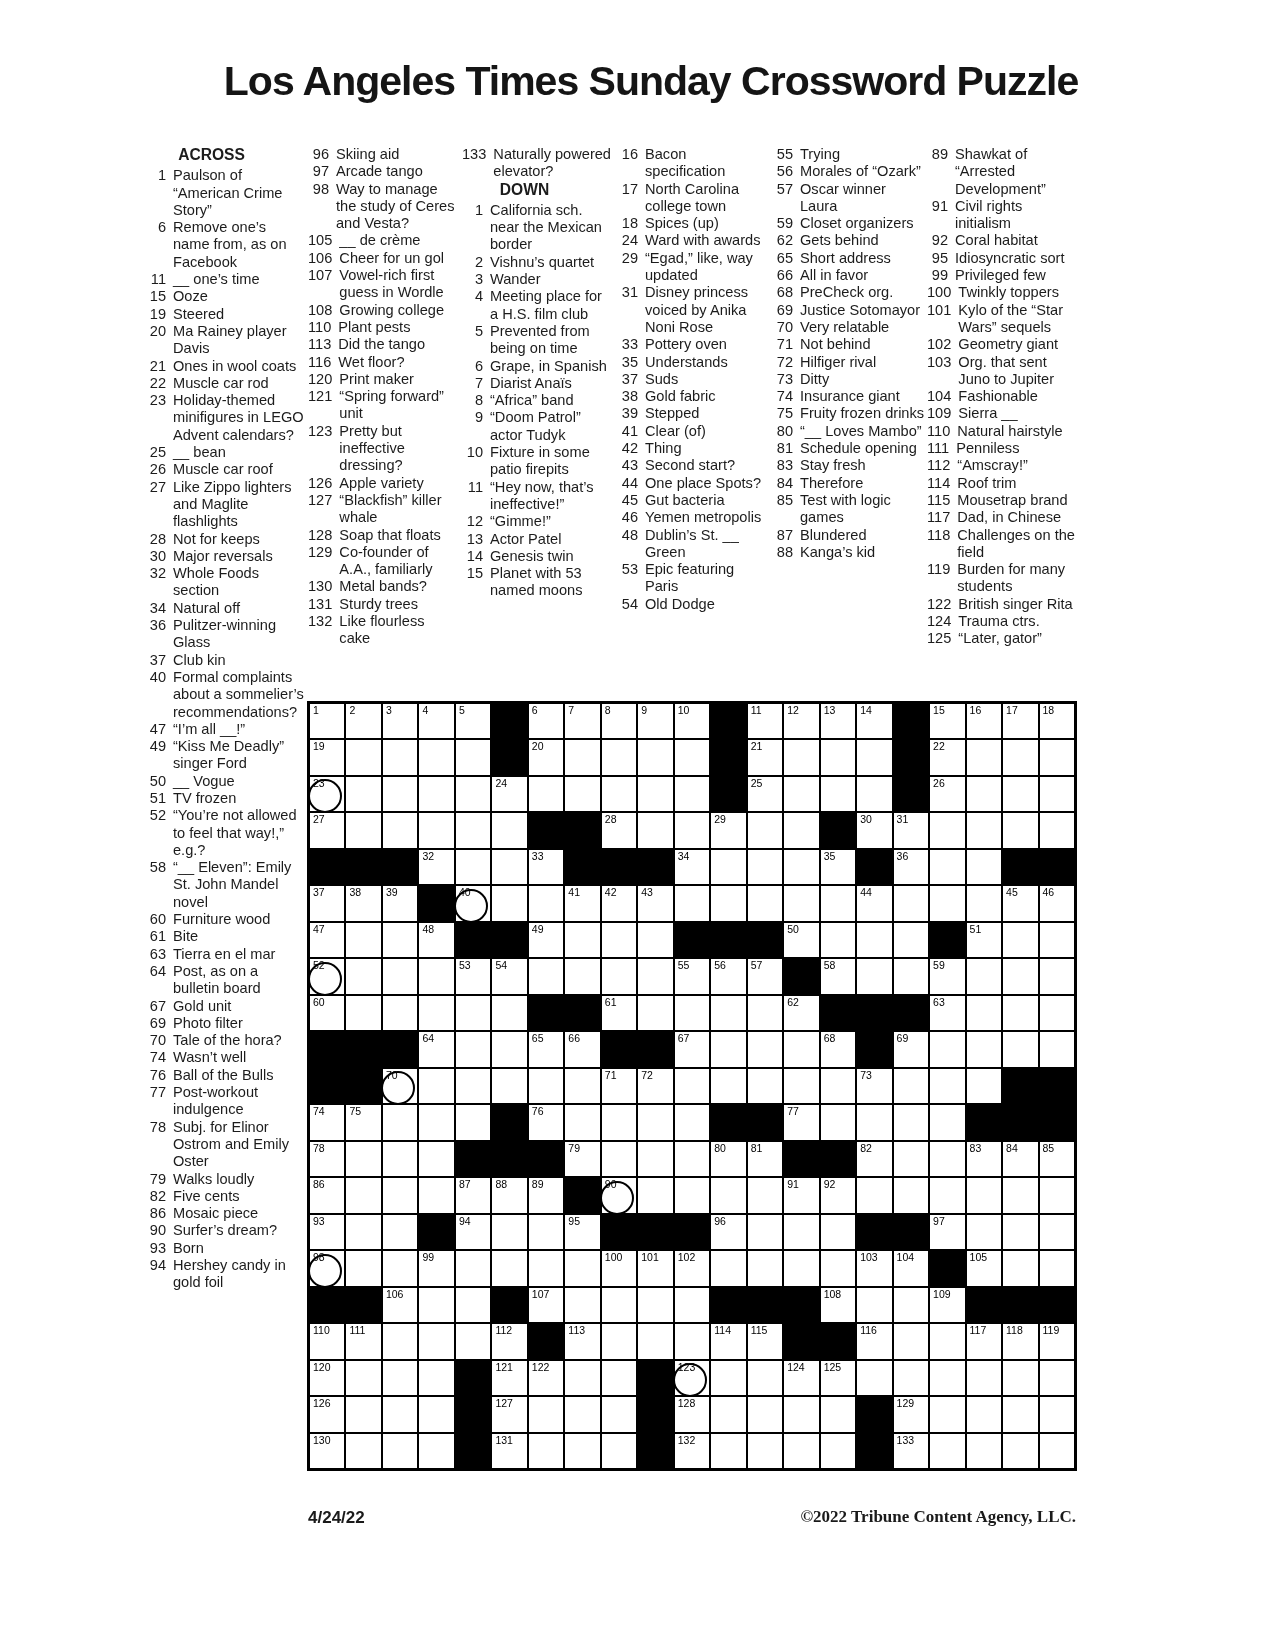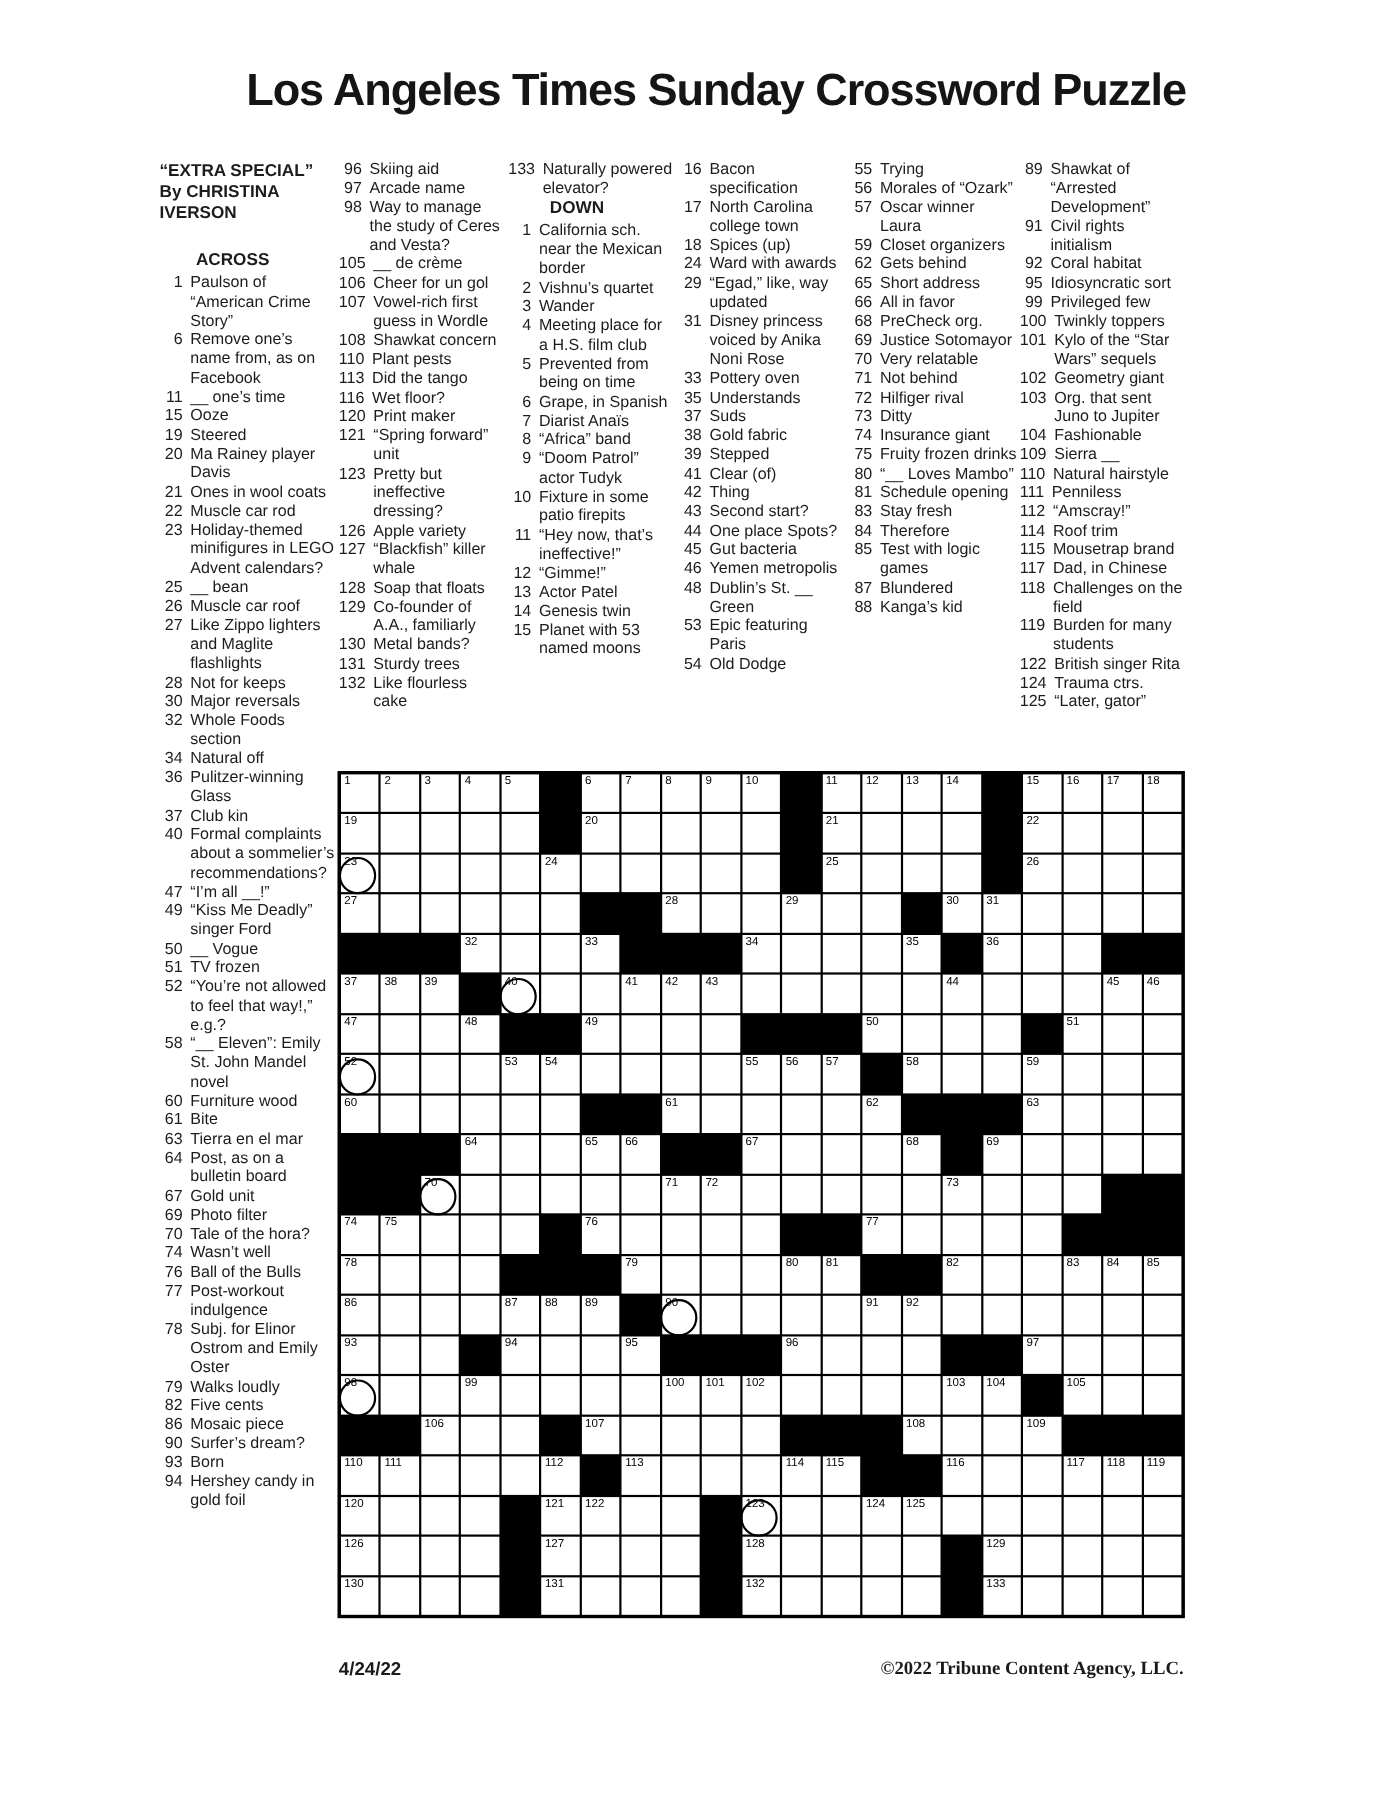--- a/index.html
+++ b/index.html
@@ -39,7 +39,6 @@
   <h1 class="title">Los Angeles Times Sunday Crossword Puzzle</h1>
 
   <div class="col col1">
-    <div class="meta">“EXTRA SPECIAL” By CHRISTINA IVERSON</div>
     <div class="list-head">ACROSS</div>
     <div class="clues">
         <div class="clue">

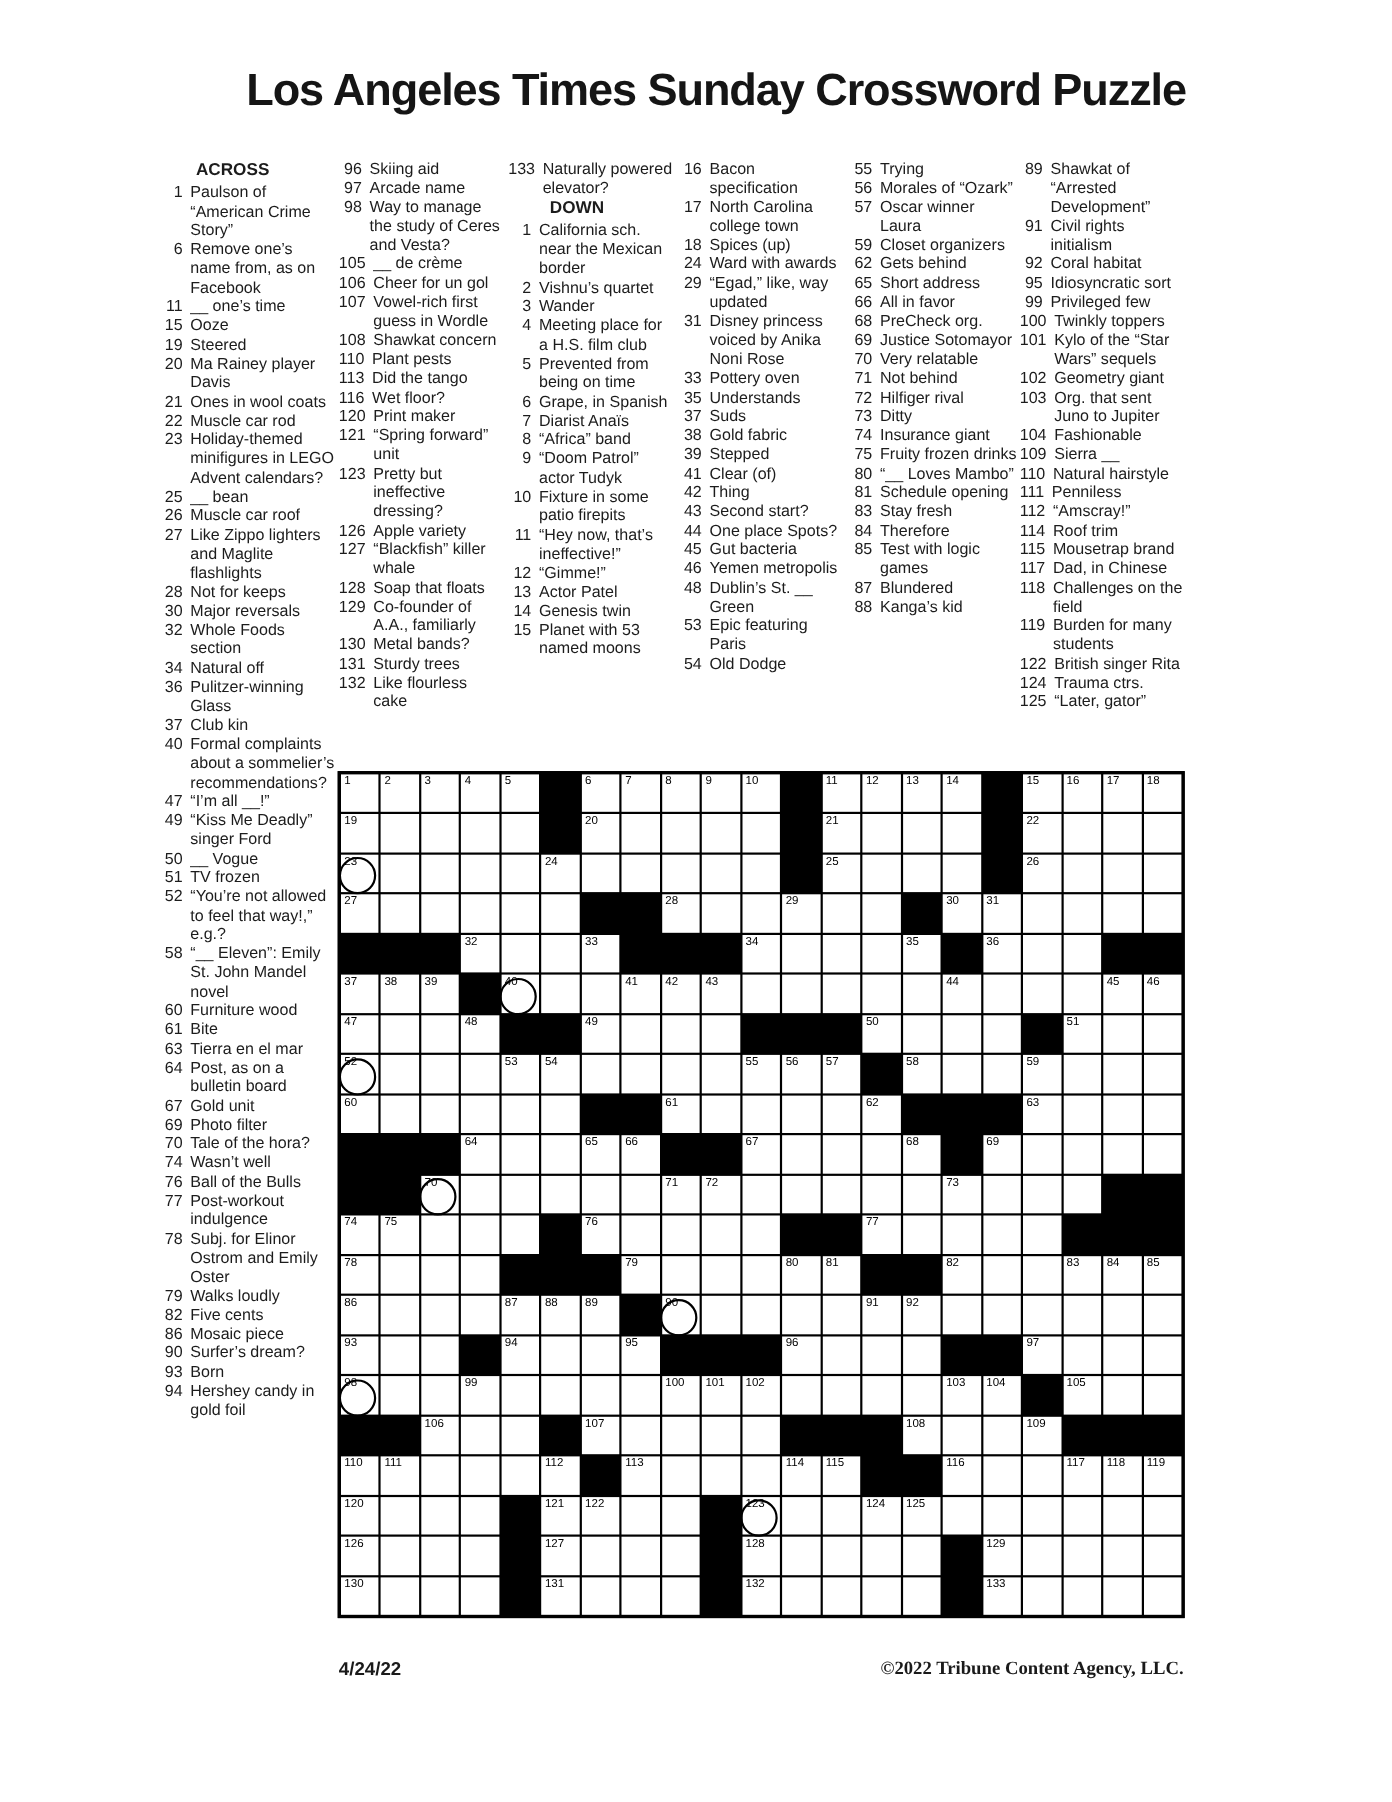--- a/index.html
+++ b/index.html
@@ -220,7 +220,7 @@
         </div>
         <div class="clue">
           <span class="num">97</span>
-          <span class="txt">Arcade name</span>
+          <span class="txt">Arcade tango</span>
         </div>
         <div class="clue">
           <span class="num">98</span>

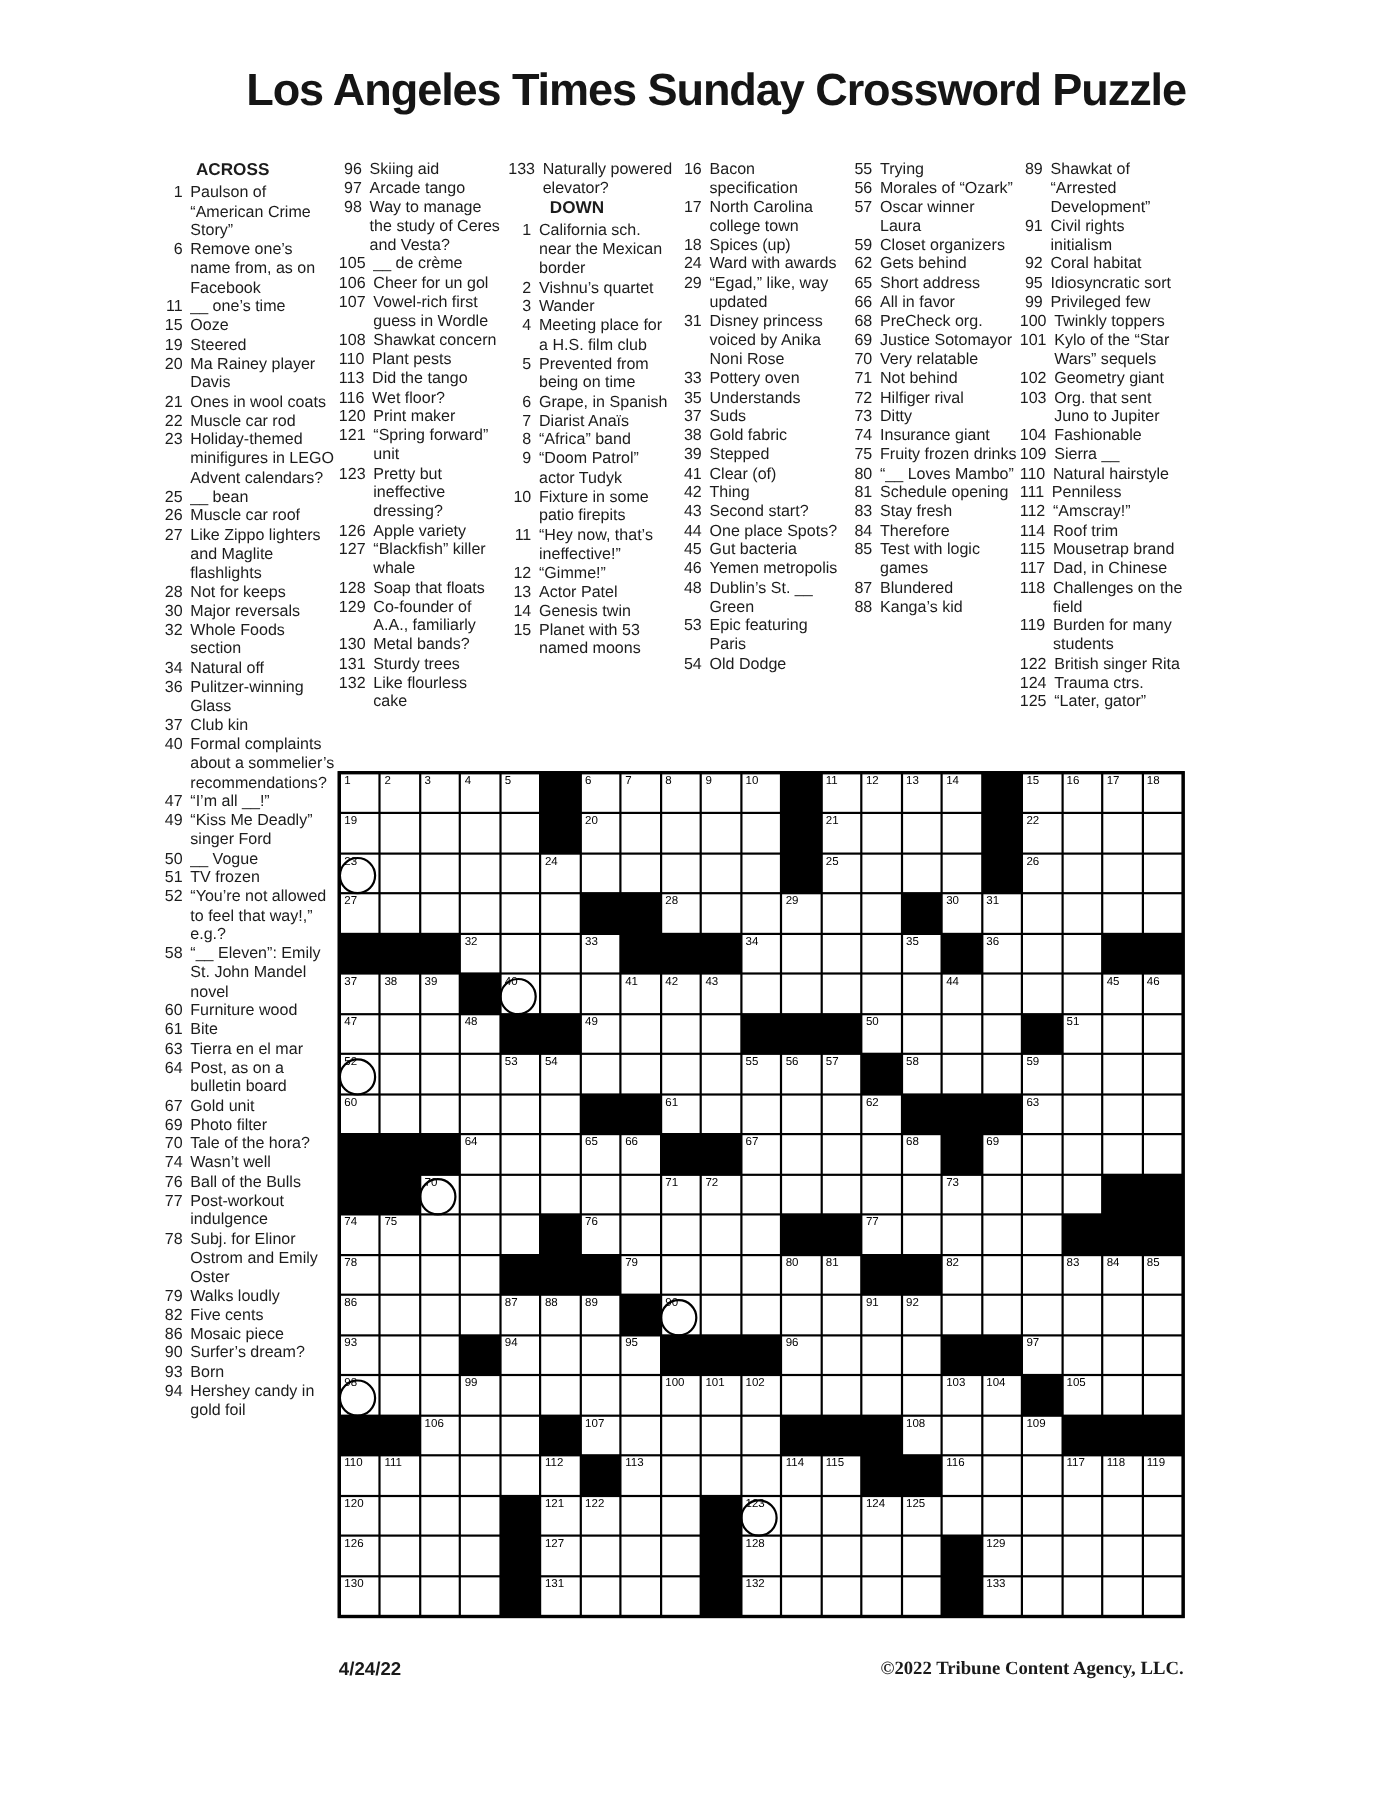--- a/index.html
+++ b/index.html
@@ -240,7 +240,7 @@
         </div>
         <div class="clue">
           <span class="num">108</span>
-          <span class="txt">Shawkat concern</span>
+          <span class="txt">Growing college</span>
         </div>
         <div class="clue">
           <span class="num">110</span>

